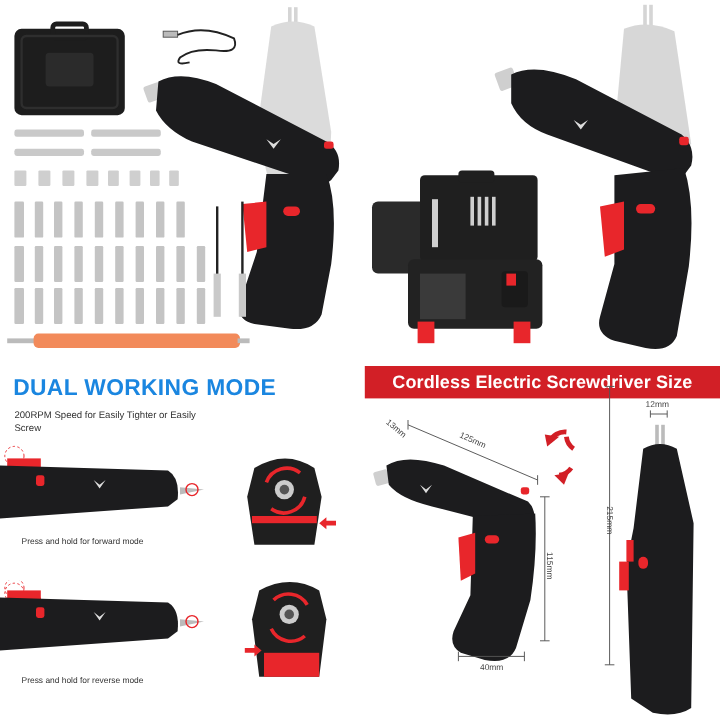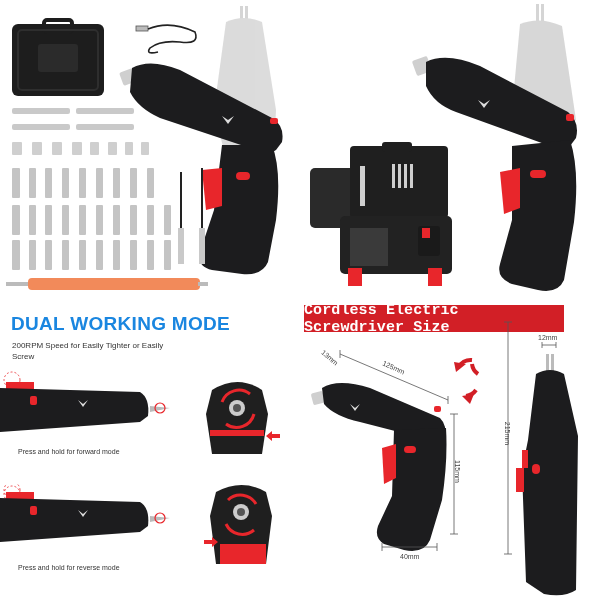--- a/index.html
+++ b/index.html
@@ -19,7 +19,7 @@
   .caption { position: absolute; left: 18px; font-size: 7px; color: #333; white-space: nowrap; }
 
   
-  .size-banner { position: absolute; left: 4px; top: 5px; width: 260px; height: 27px; background: #d21f26; color: #fff; font-size: 15px; font-weight: 700; display: flex; align-items: center; justify-content: center; letter-spacing: 0.1px; font-family: Liberation Mono, monospace; }
+  .size-banner { position: absolute; left: 4px; top: 5px; width: 296px; height: 27px; background: #d21f26; color: #fff; font-size: 15px; font-weight: 700; display: flex; align-items: center; justify-content: center; letter-spacing: 0.1px; }
   .dim { position: absolute; font-size: 7px; color: #444; white-space: nowrap; }
 </style>
 </head>

